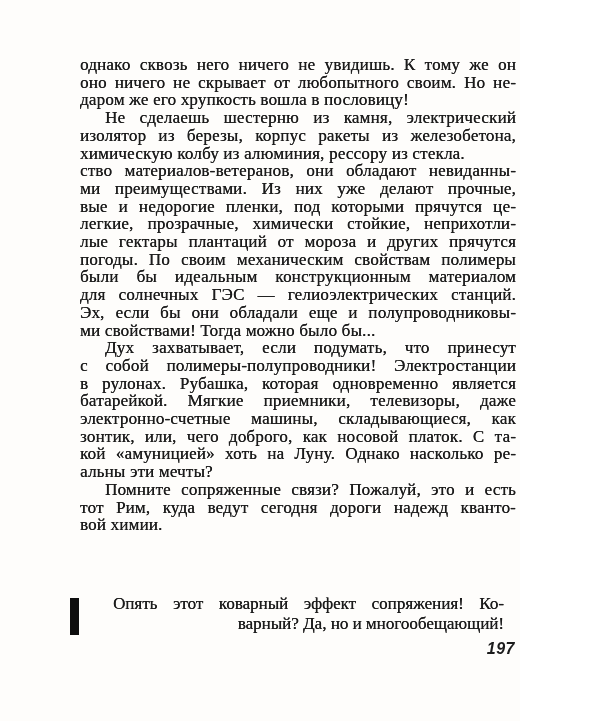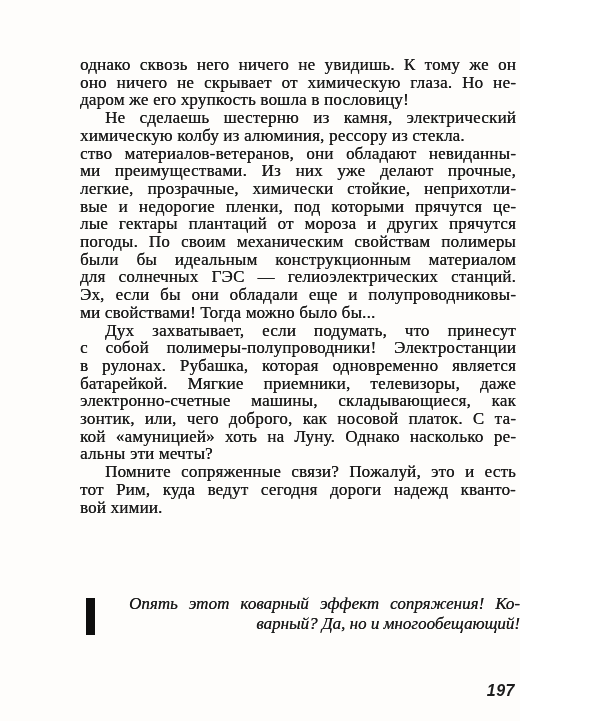--- a/index.html
+++ b/index.html
@@ -73,7 +73,7 @@
 <div id="page">
   <div id="body-text">
       <div class="line justify">однако сквозь него ничего не увидишь. К тому же он</div>
-      <div class="line justify">оно ничего не скрывает от химическую глаза. Но не-</div>
+      <div class="line justify">оно ничего не скрывает от любопытного своим. Но не-</div>
       <div class="line">даром же его хрупкость вошла в пословицу!</div>
       <div class="line justify indent">Не сделаешь шестерню из камня, электрический</div>
       <div class="line">химическую колбу из алюминия, рессору из стекла.</div>

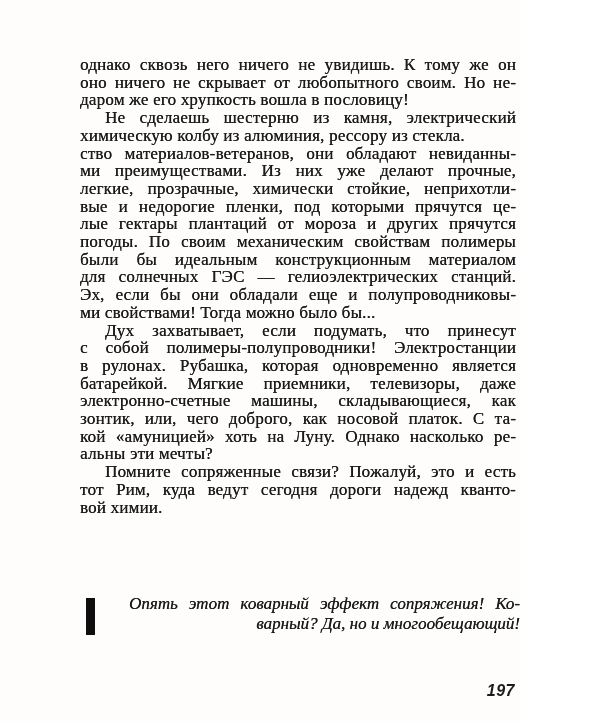--- a/index.html
+++ b/index.html
@@ -76,6 +76,7 @@
       <div class="line justify">оно ничего не скрывает от любопытного своим. Но не-</div>
       <div class="line">даром же его хрупкость вошла в пословицу!</div>
       <div class="line justify indent">Не сделаешь шестерню из камня, электрический</div>
+      <div class="line justify">изолятор из березы, корпус ракеты из железобетона,</div>
       <div class="line">химическую колбу из алюминия, рессору из стекла.</div>
       <div class="line justify">ство материалов-ветеранов, они обладают невиданны-</div>
       <div class="line justify">ми преимуществами. Из них уже делают прочные,</div>

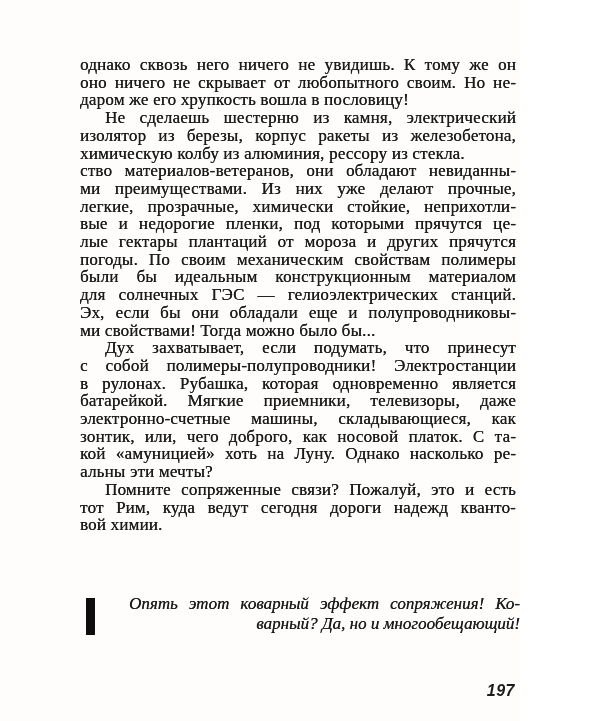--- a/index.html
+++ b/index.html
@@ -80,8 +80,8 @@
       <div class="line">химическую колбу из алюминия, рессору из стекла.</div>
       <div class="line justify">ство материалов-ветеранов, они обладают невиданны-</div>
       <div class="line justify">ми преимуществами. Из них уже делают прочные,</div>
+      <div class="line justify">вые и недорогие пленки, под которыми прячутся це-</div>
       <div class="line justify">легкие, прозрачные, химически стойкие, неприхотли-</div>
-      <div class="line justify">вые и недорогие пленки, под которыми прячутся це-</div>
       <div class="line justify">лые гектары плантаций от мороза и других прячутся</div>
       <div class="line justify">погоды. По своим механическим свойствам полимеры</div>
       <div class="line justify">были бы идеальным конструкционным материалом</div>

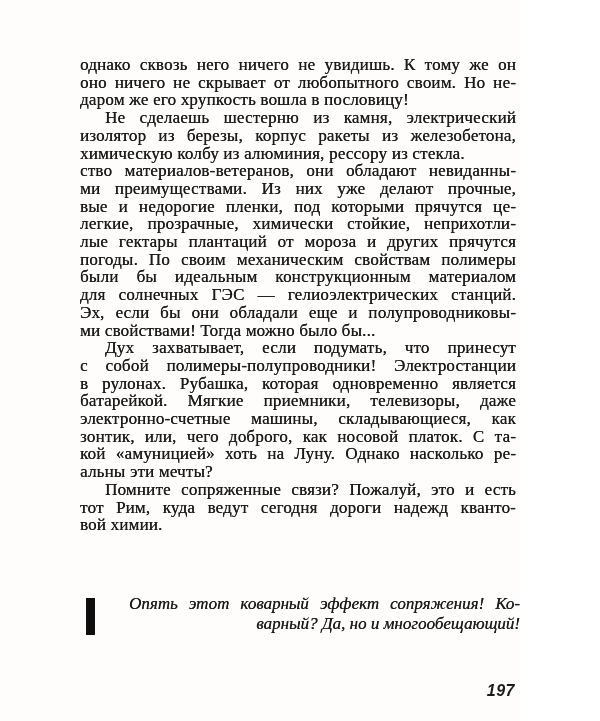--- a/index.html
+++ b/index.html
@@ -30,10 +30,9 @@
 
   #quote-block {
     position: absolute;
-    left: 84px;
+    left: 68px;
     top: 594px;
     width: 436px;
-    font-style: italic;
     font-size: 17px;
   }
   #quote-bar {

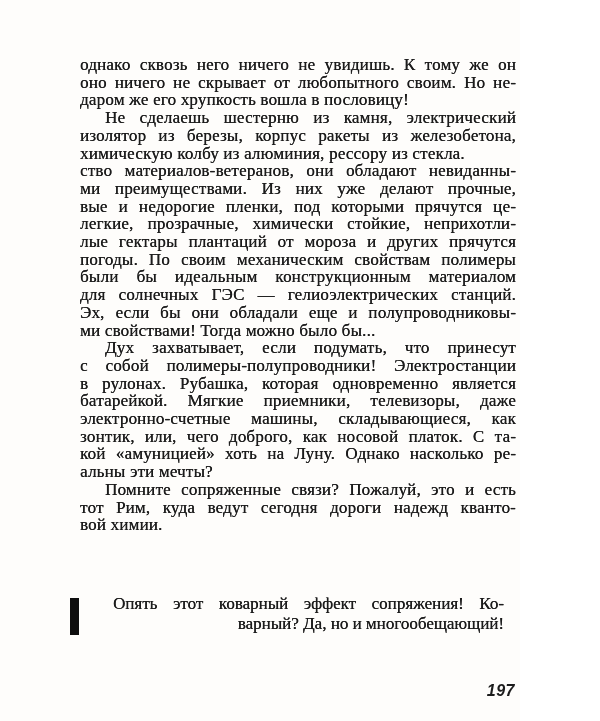--- a/index.html
+++ b/index.html
@@ -63,7 +63,6 @@
     font-style: italic;
     font-size: 16px;
     letter-spacing: 0.5px;
-    margin-top: 42px;
   }
 </style>
 </head>

